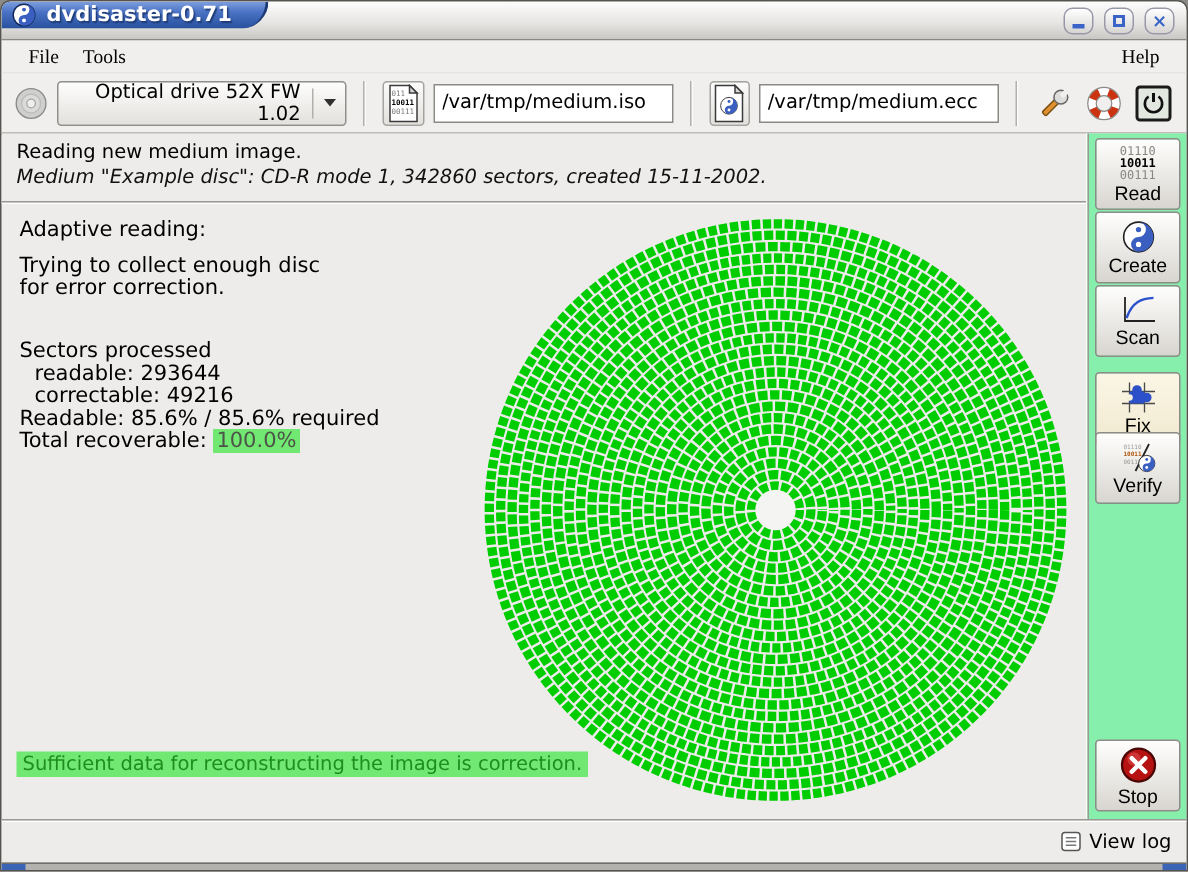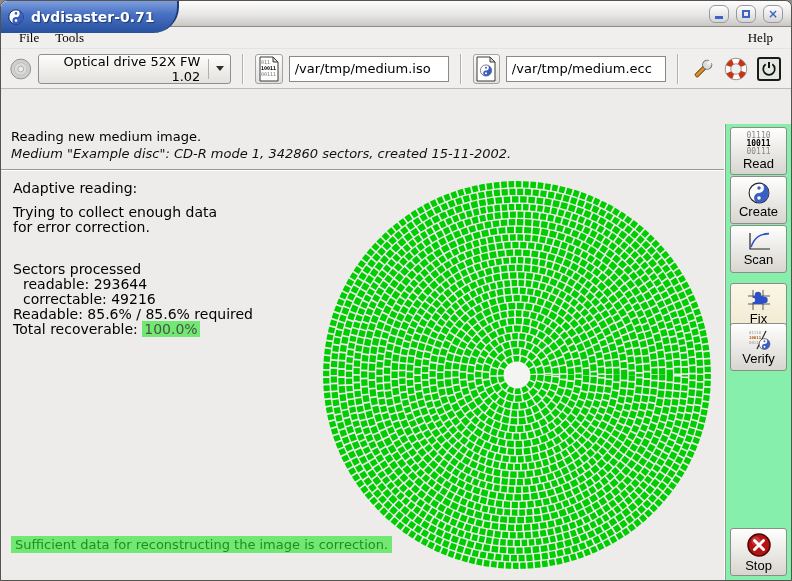--- a/index.html
+++ b/index.html
@@ -11,7 +11,7 @@
   .titlebar { position:relative; height:26px;
               background:linear-gradient(#fdfdfd,#e7e6e4 55%,#c9c8c5);
               border-bottom:1px solid #8b8985; border-radius:6px 6px 0 0; }
-  .title-tab { position:absolute; left:0; top:0; height:32px; width:178px;
+  .title-tab { position:absolute; left:0; top:0; height:18px; width:178px;
                background:linear-gradient(#7d9fdd,#4a72c4 40%,#27509e);
                border-right:2px solid #1c3a74;
                border-radius:6px 0 26px 0; display:flex; align-items:center; gap:7px; padding-left:7px; }

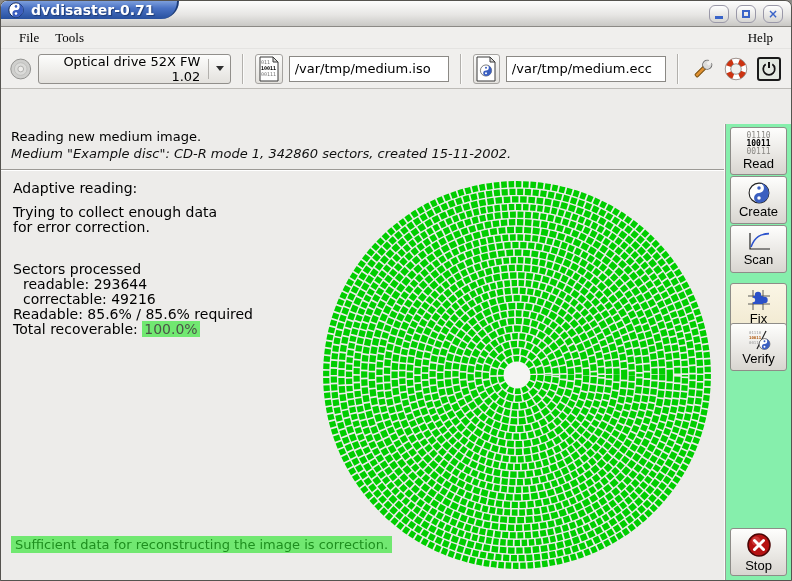--- a/index.html
+++ b/index.html
@@ -44,7 +44,7 @@
   .tool-btn { width:30px; height:32px; display:flex; align-items:center; justify-content:center; background:none; border:none; }
 
   
-  .content { display:flex; height:457px;margin-top:35px; }
+  .content { display:flex; height:457px; }
   .main-col { position:relative; flex:1; border-right:1px solid #fbfbfa; }
   .header-block { height:46px; padding:5px 10px 0 10px; border-bottom:1px solid #9c9a96; box-shadow:0 1px 0 #ffffff; }
   .hdr1 { font-size:13px; color:#000; }

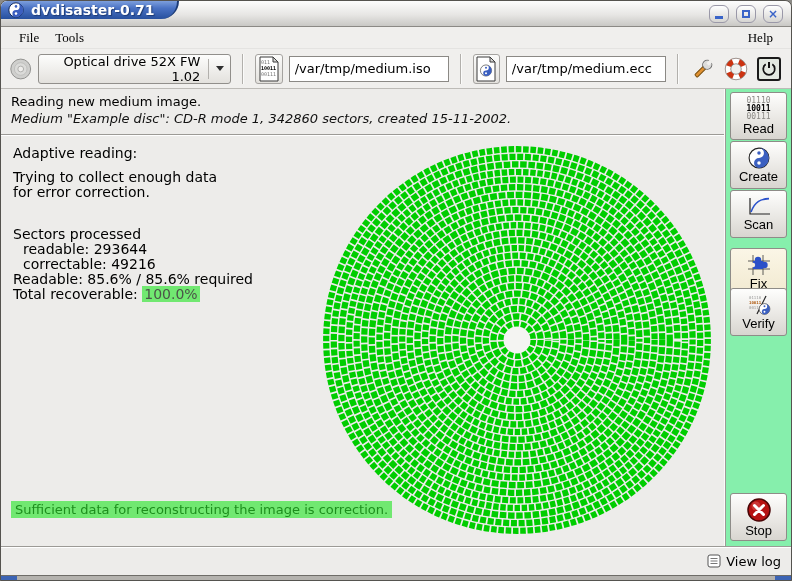--- a/index.html
+++ b/index.html
@@ -187,7 +187,7 @@
 
       <div class="panel">
         <div class="panel-title">Adaptive reading:</div>
-        <div>Trying to collect enough data</div>
+        <div>Trying to collect enough disc</div>
         <div>for error correction.</div>
         <div class="panel-gap"></div>
         <div>Sectors processed</div>

